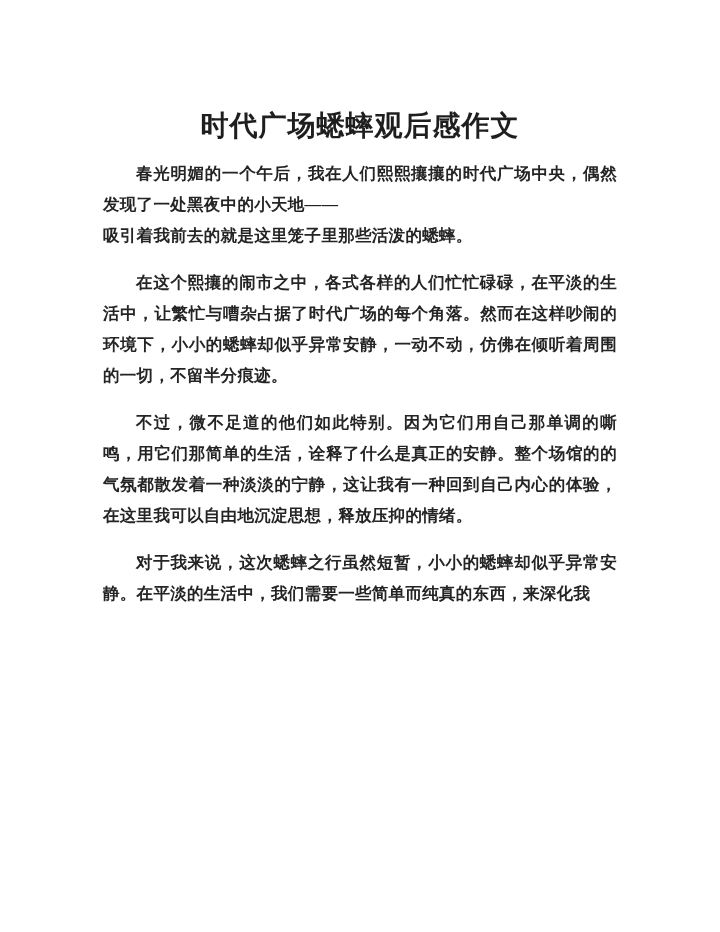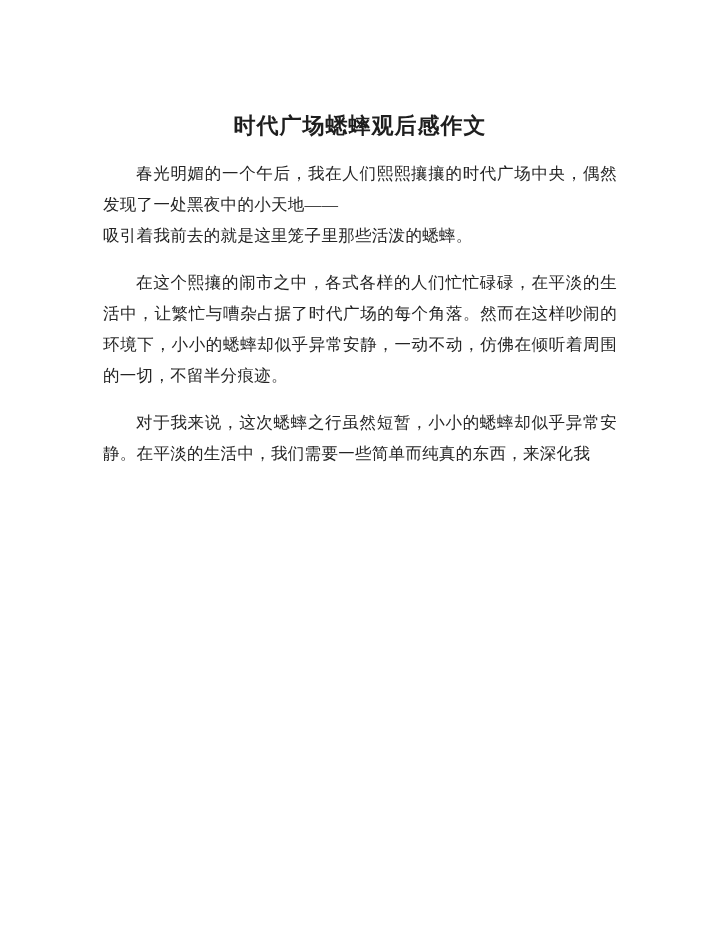--- a/index.html
+++ b/index.html
@@ -21,7 +21,7 @@
   .title {
     margin: 0 0 14px 0;
     font-family: "Liberation Serif", "DejaVu Serif", serif;
-    font-size: 22px;
+    font-size: 28px;
     line-height: 32px;
     font-weight: bold;
     letter-spacing: 1px;

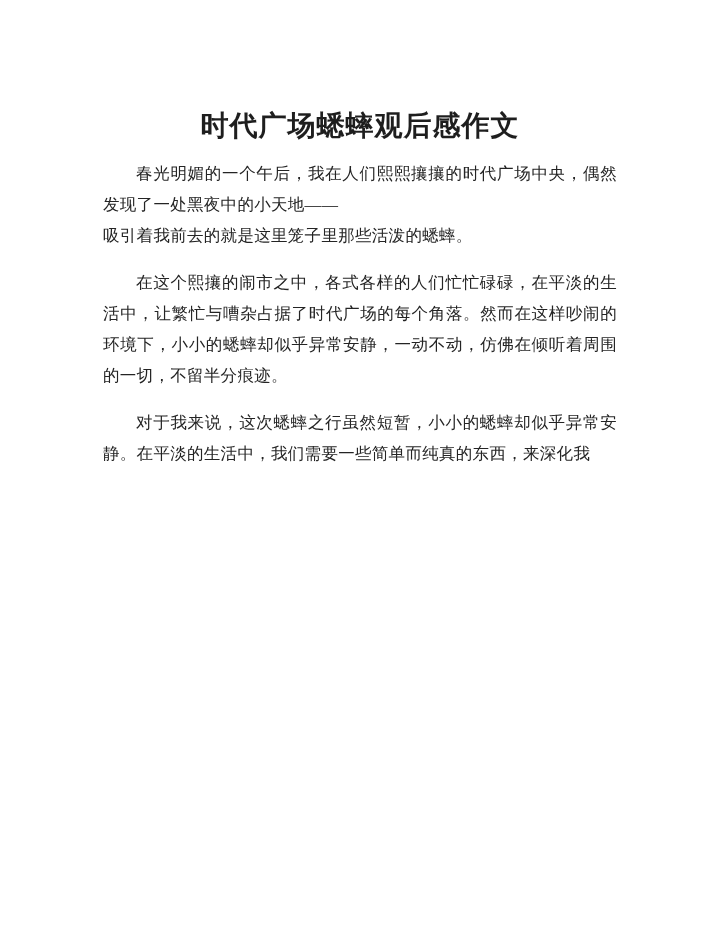--- a/index.html
+++ b/index.html
@@ -37,6 +37,7 @@
     text-justify: inter-ideograph;
     white-space: pre-line;
     color: #242424;
+    font-weight: bold;
   }
   .para.indent {
     text-indent: 2em;

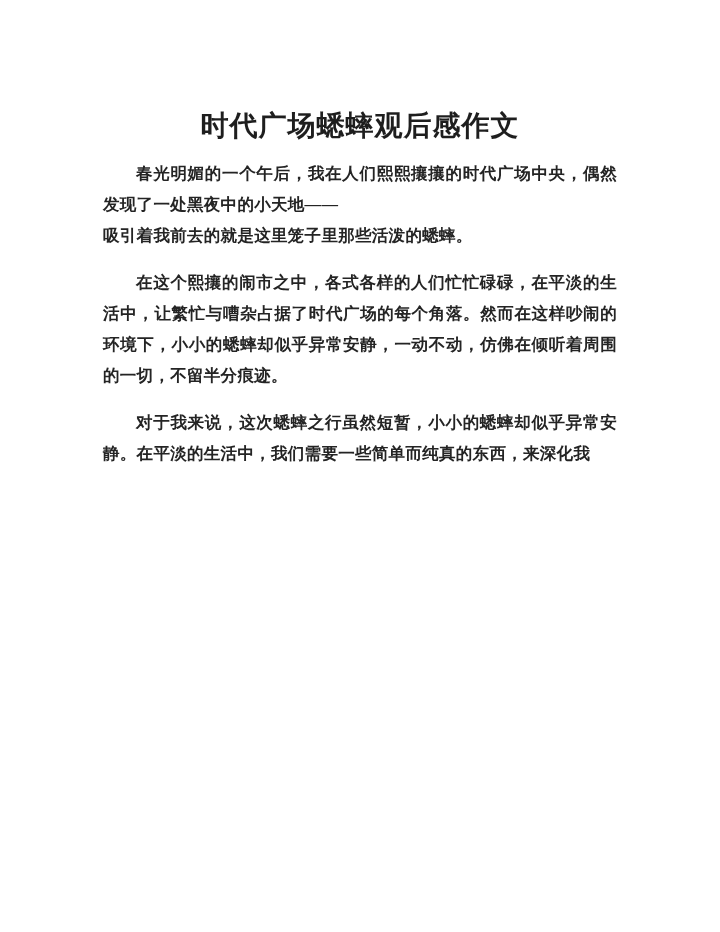--- a/index.html
+++ b/index.html
@@ -52,6 +52,7 @@
       <p class="para indent">春光明媚的一个午后，我在人们熙熙攘攘的时代广场中央，偶然发现了一处黑夜中的小天地——
 吸引着我前去的就是这里笼子里那些活泼的蟋蟀。</p>
       <p class="para indent">在这个熙攘的闹市之中，各式各样的人们忙忙碌碌，在平淡的生活中，让繁忙与嘈杂占据了时代广场的每个角落。然而在这样吵闹的环境下，小小的蟋蟀却似乎异常安静，一动不动，仿佛在倾听着周围的一切，不留半分痕迹。</p>
+      <p class="para indent">不过，微不足道的他们如此特别。因为它们用自己那单调的嘶鸣，用它们那简单的生活，诠释了什么是真正的安静。整个场馆的的气氛都散发着一种淡淡的宁静，这让我有一种回到自己内心的体验，在这里我可以自由地沉淀思想，释放压抑的情绪。</p>
       <p class="para indent">对于我来说，这次蟋蟀之行虽然短暂，小小的蟋蟀却似乎异常安静。在平淡的生活中，我们需要一些简单而纯真的东西，来深化我</p>
     </section>
 </div>

